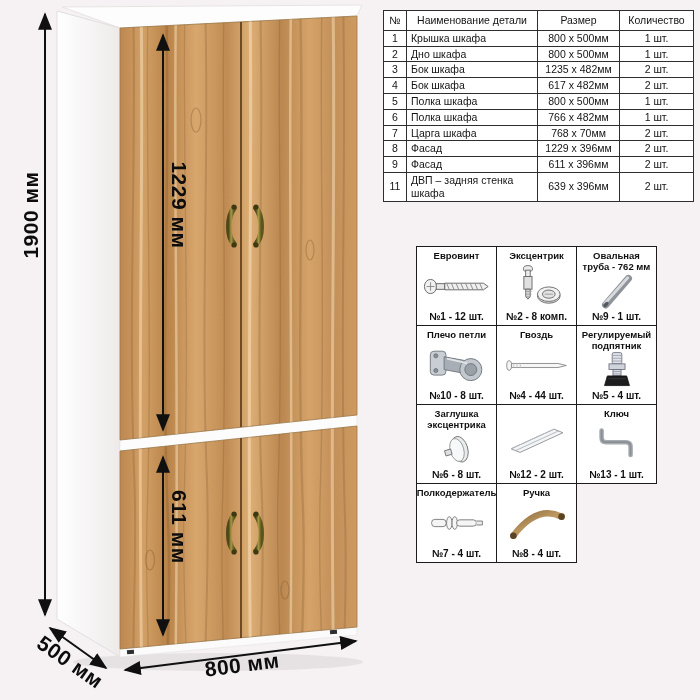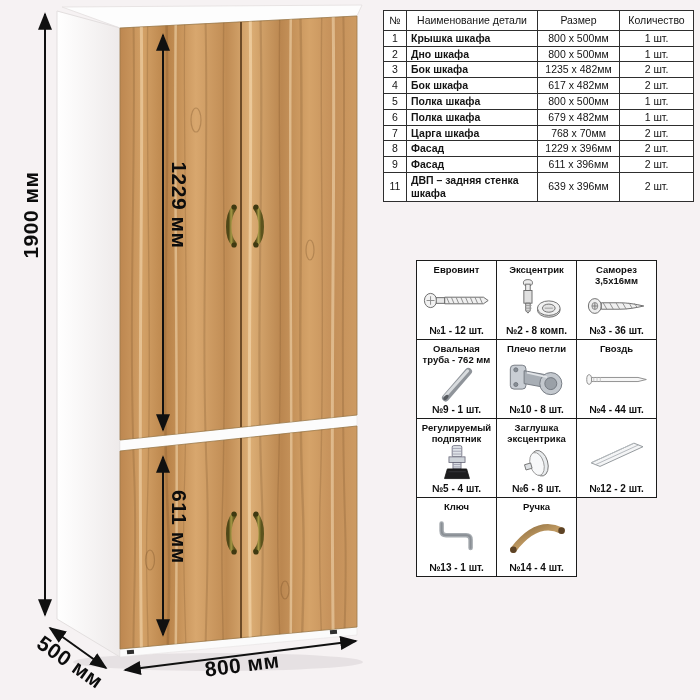--- a/index.html
+++ b/index.html
@@ -22,7 +22,7 @@
     overflow:hidden;
   }
   .parts-table th{padding:3px 1px;}
-  .parts-table td.c1{text-align:left;padding-left:4px;font-weight:bold;}
+  .parts-table td.c1{text-align:left;padding-left:4px;}
   
   .hw-grid{
     position:absolute;left:416px;top:260px;

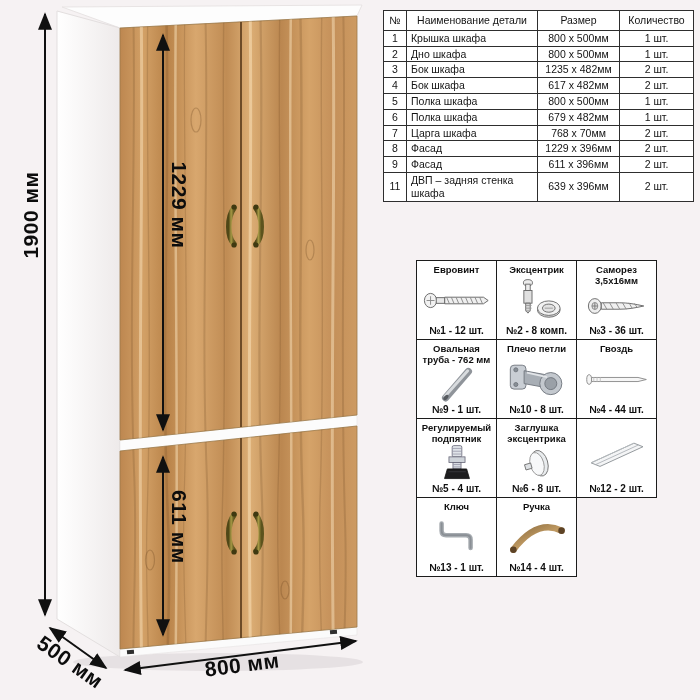--- a/index.html
+++ b/index.html
@@ -217,7 +217,7 @@
       <tr>
         <td class="c0">6</td>
         <td class="c1">Полка шкафа</td>
-        <td class="c2">679 x 482мм</td>
+        <td class="c2">766 x 482мм</td>
         <td class="c3">1 шт.</td>
       </tr>
       <tr>

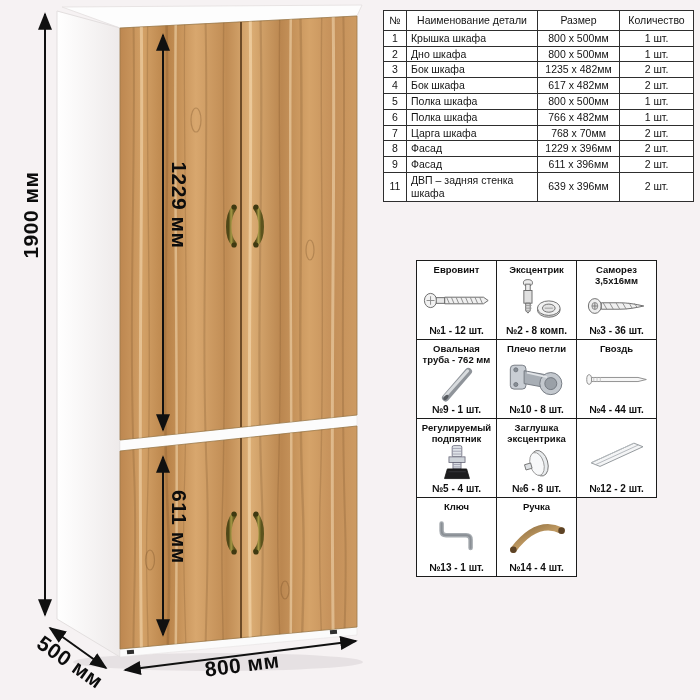--- a/index.html
+++ b/index.html
@@ -25,7 +25,7 @@
   .parts-table td.c1{text-align:left;padding-left:4px;}
   
   .hw-grid{
-    position:absolute;left:416px;top:260px;
+    position:absolute;left:416px;top:246px;
     display:grid;grid-template-columns:repeat(3,80px);grid-auto-rows:79px;
     border-top:1.6px solid #1c1c1c;border-left:1.6px solid #1c1c1c;
   }

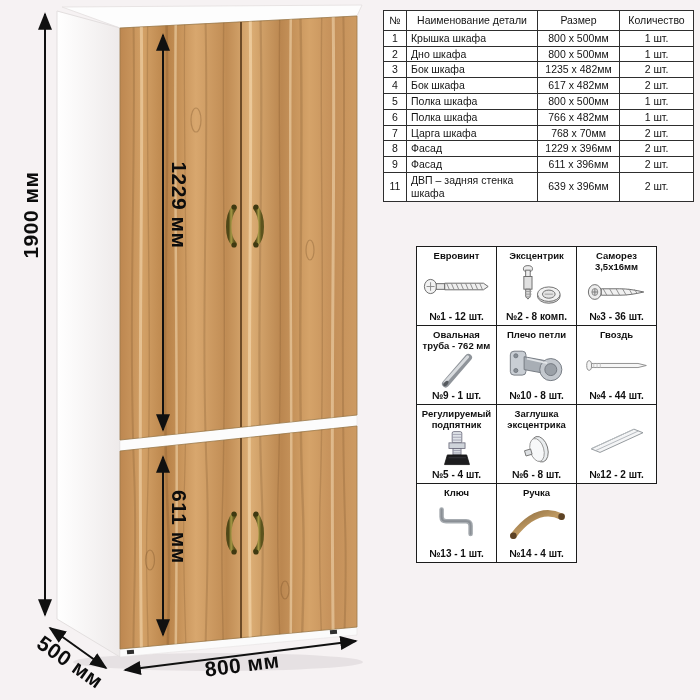--- a/index.html
+++ b/index.html
@@ -283,20 +283,6 @@
       <div class="hw-count">№2 - 8 комп.</div>
     </div>
     <div class="hw-cell">
-      <div class="hw-label">Саморез
-3,5х16мм</div>
-      <div class="hw-icon">
-        <svg viewBox="0 0 66 26" width="62" height="24">
-  <ellipse cx="9" cy="13" rx="7" ry="8" fill="#eeeeee" stroke="#666"></ellipse>
-  <ellipse cx="9" cy="13" rx="3.2" ry="3.8" fill="#dddddd" stroke="#888"></ellipse>
-  <path d="M9 9.5v7M5.8 13h6.4" stroke="#777" fill="none"></path>
-  <path d="M16 9.5h20c8 0 16 1.2 26 3.5-10 2.3-18 3.5-26 3.5H16z" fill="#f0f0f0" stroke="#666"></path>
-  <path d="M18 9.5l4 7m3-7l4 7m3-7l4 7m3-7l4 7m3-7l3.4 6m2.6-5.2l3 4.6" stroke="#8a8a8a" fill="none"></path>
-</svg>
-      </div>
-      <div class="hw-count">№3 - 36 шт.</div>
-    </div>
-    <div class="hw-cell">
       <div class="hw-label">Овальная
 труба - 762 мм</div>
       <div class="hw-icon">

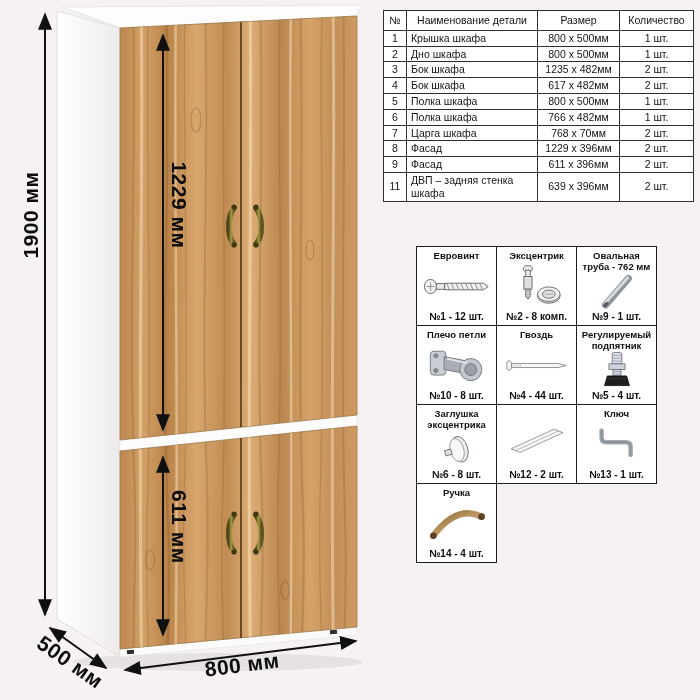--- a/index.html
+++ b/index.html
@@ -377,6 +377,21 @@
       <div class="hw-count">№13 - 1 шт.</div>
     </div>
     <div class="hw-cell">
+      <div class="hw-label">Полкодержатель</div>
+      <div class="hw-icon">
+        <svg viewBox="0 0 64 22" width="58" height="20">
+  <g fill="#f5f5f5" stroke="#777">
+    <rect x="4" y="7" width="16" height="8" rx="3.5"></rect>
+    <ellipse cx="23.5" cy="11" rx="3" ry="7"></ellipse>
+    <ellipse cx="29.5" cy="11" rx="3" ry="7"></ellipse>
+    <rect x="31.5" y="7.5" width="22" height="7" rx="3.5"></rect>
+    <path d="M53.5 8.8h6.5v4.4h-6.5" fill="#ececec"></path>
+  </g>
+</svg>
+      </div>
+      <div class="hw-count">№7 - 4 шт.</div>
+    </div>
+    <div class="hw-cell">
       <div class="hw-label">Ручка</div>
       <div class="hw-icon">
         <svg viewBox="0 0 70 44" width="64" height="40">

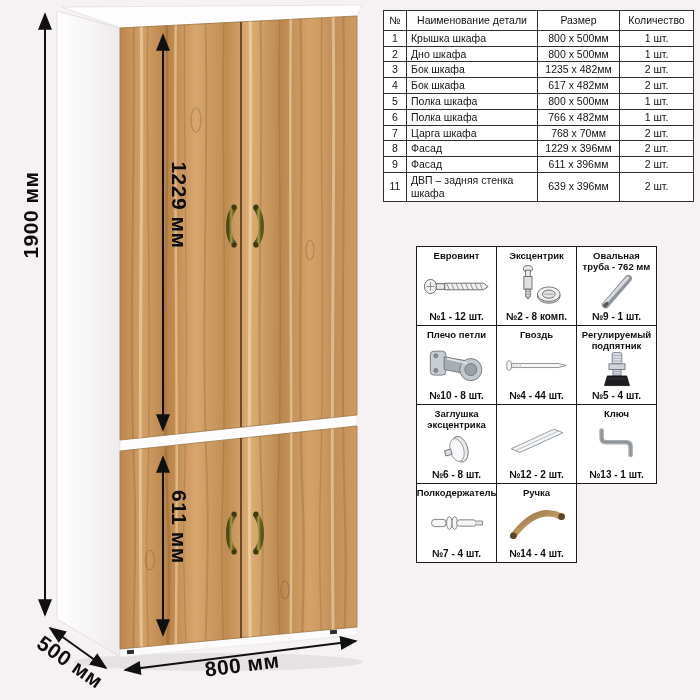--- a/index.html
+++ b/index.html
@@ -407,7 +407,7 @@
           <circle cx="62" cy="15" r="3.6" fill="#5d4326"></circle>
 </svg>
       </div>
-      <div class="hw-count">№14 - 4 шт.</div>
+      <div class="hw-count">№8 - 4 шт.</div>
     </div>
   </div>
 

